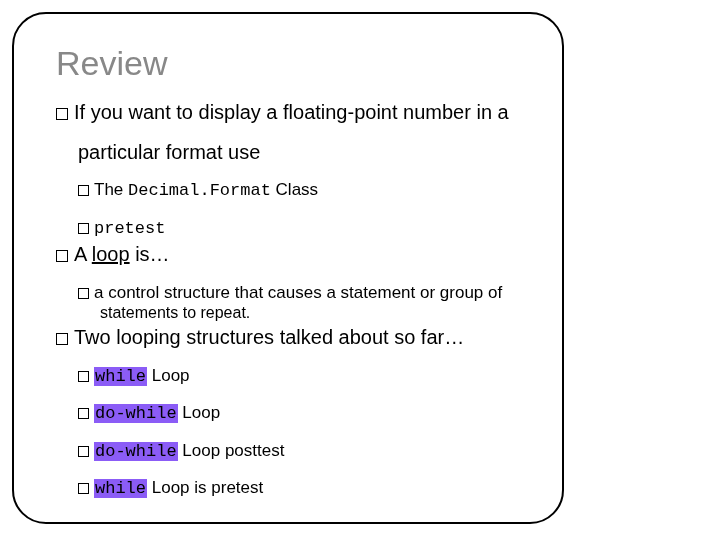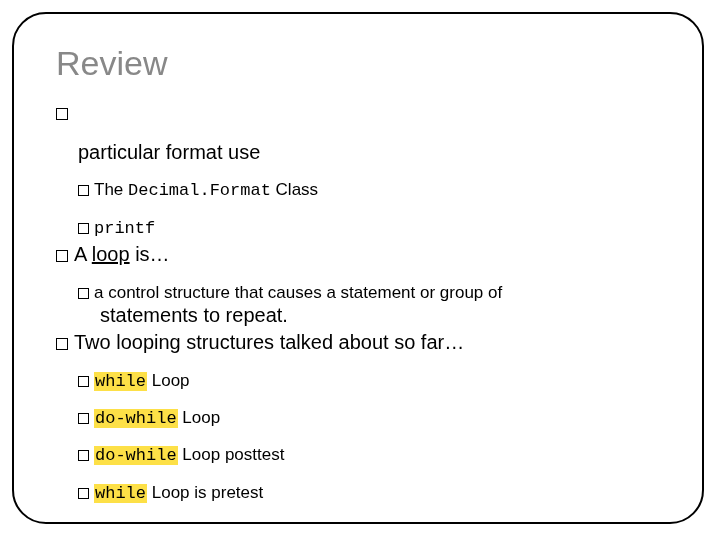--- a/index.html
+++ b/index.html
@@ -15,7 +15,7 @@
     position: absolute;
     top: 12px;
     left: 12px;
-    width: 692px;
+    width: 552px;
     height: 512px;
     border: 2px solid #000;
     border-radius: 34px;

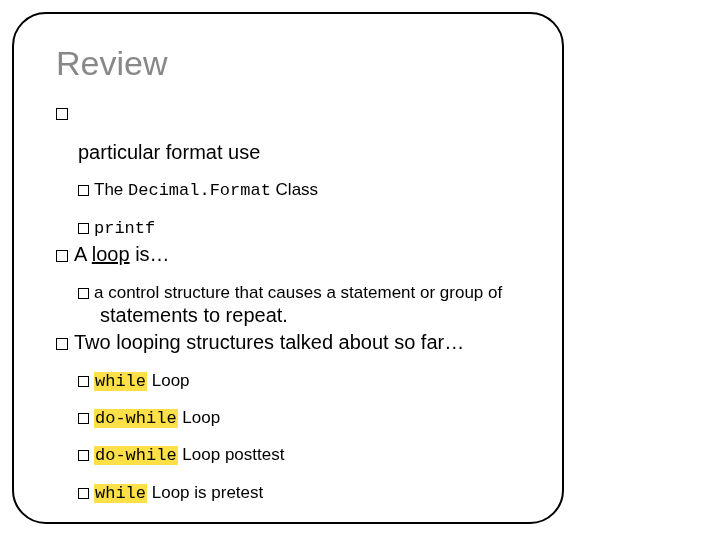--- a/index.html
+++ b/index.html
@@ -90,7 +90,7 @@
   <div class="title">Review</div>
 
   <div class="lvl1">
-    <span class="bx"></span>
+    <span class="bx"></span><span>If you want to display a floating-point number in a</span>
   </div>
   <div class="lvl1-cont">particular format use</div>
 

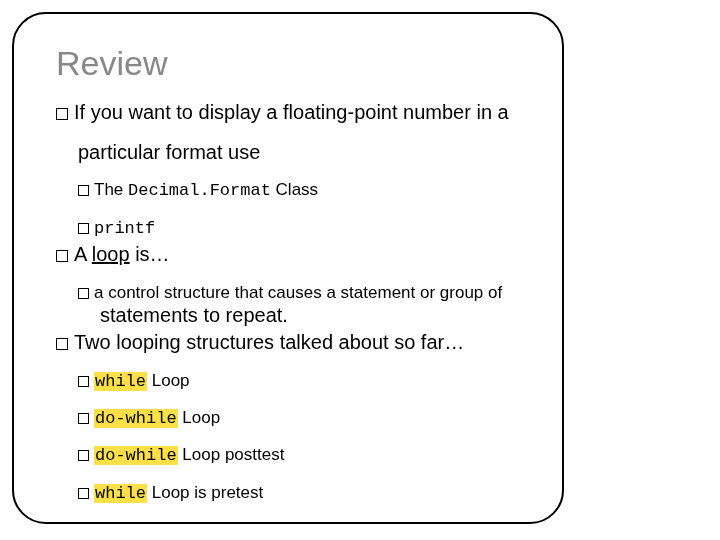--- a/index.html
+++ b/index.html
@@ -98,7 +98,7 @@
     <span class="bx-sm"></span><span>The </span><span class="mono">Decimal.Format</span><span> Class</span>
   </div>
   <div class="lvl2">
-    <span class="bx-sm"></span><span class="mono">printf</span>
+    <span class="bx-sm"></span><span class="mono">pretest</span>
   </div>
 
   <div class="lvl1">

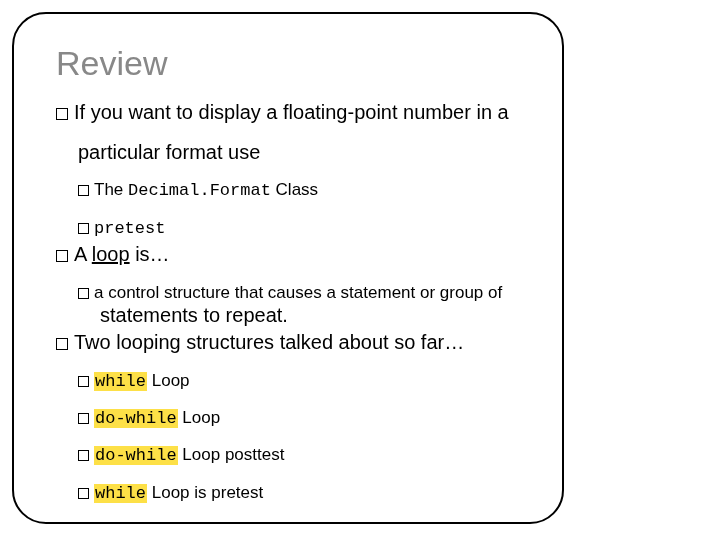--- a/index.html
+++ b/index.html
@@ -48,7 +48,7 @@
     margin: 16px 0 0 22px;
   }
   .lvl2-cont {
-    font-size: 20px;
+    font-size: 16px;
     color: #000;
     line-height: 1.2;
     margin: 0 0 0 44px;

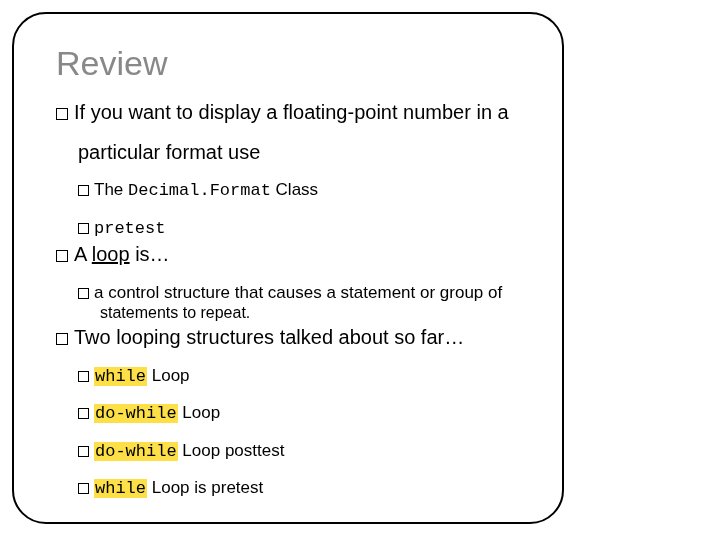--- a/index.html
+++ b/index.html
@@ -78,7 +78,7 @@
     text-decoration: underline;
   }
   .hl {
-    background: #fde047;
+    background: #8b5cf6;
     padding: 0 1px;
   }
 </style>

